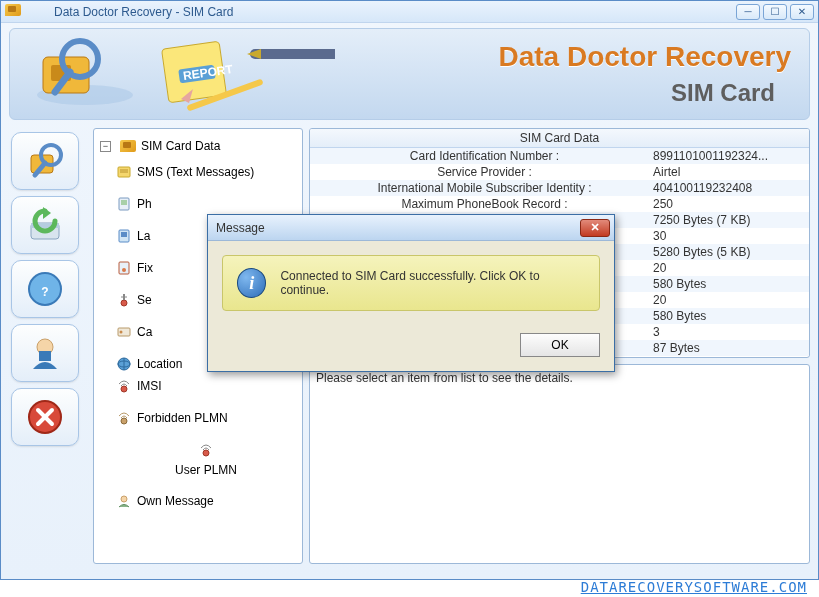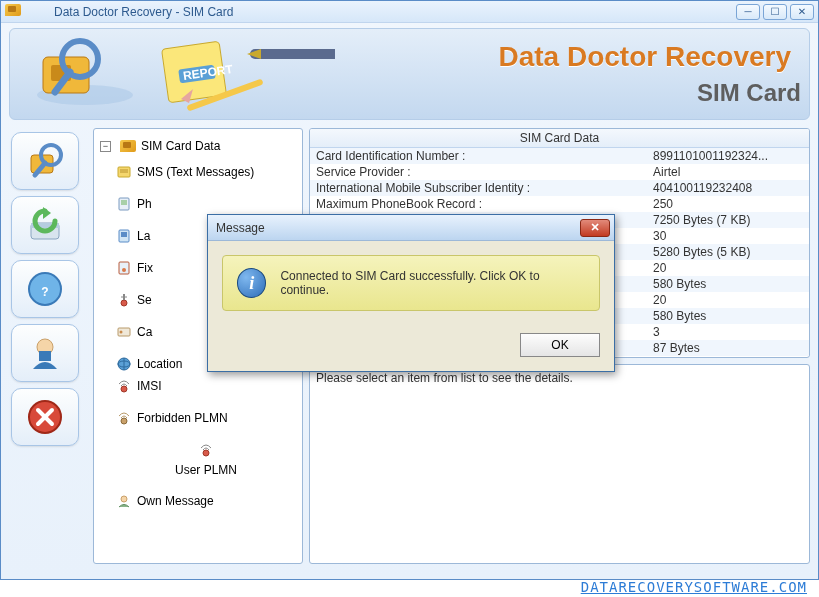--- a/index.html
+++ b/index.html
@@ -13,7 +13,7 @@
 .header-banner { height: 92px; margin: 5px 8px 0 8px; background: linear-gradient(#e4eef9,#c3d8ef); border: 1px solid #b5cde8; border-radius: 6px; position: relative; overflow: hidden; }
 .header-banner .logo-art { position: absolute; left: 15px; top: 8px; }
 .header-banner .brand-title { position: absolute; right: 18px; top: 12px; font-size: 28px; font-weight: bold; font-family: 'Trebuchet MS', sans-serif; color: #d97a22; text-shadow: 0 1px 0 #fff; }
-.header-banner .brand-sub { position: absolute; right: 8px; top: 50px; font-size: 24px; font-weight: bold; color: #5e5e5e; font-family: 'Trebuchet MS', sans-serif; }
+.header-banner .brand-sub { position: absolute; right: 34px; top: 50px; font-size: 24px; font-weight: bold; color: #5e5e5e; font-family: 'Trebuchet MS', sans-serif; }
 .content { display: flex; padding: 8px; gap: 6px; height: 452px; }
 .sidebar { width: 78px; display: flex; flex-direction: column; gap: 6px; padding: 4px 2px; }
 .side-btn { width: 68px; height: 58px; background: linear-gradient(#fdfefe,#e4eef9); border: 1px solid #a8c5e6; border-radius: 10px; display: flex; align-items: center; justify-content: center; cursor: pointer; box-shadow: 0 1px 2px rgba(0,0,0,.1); }

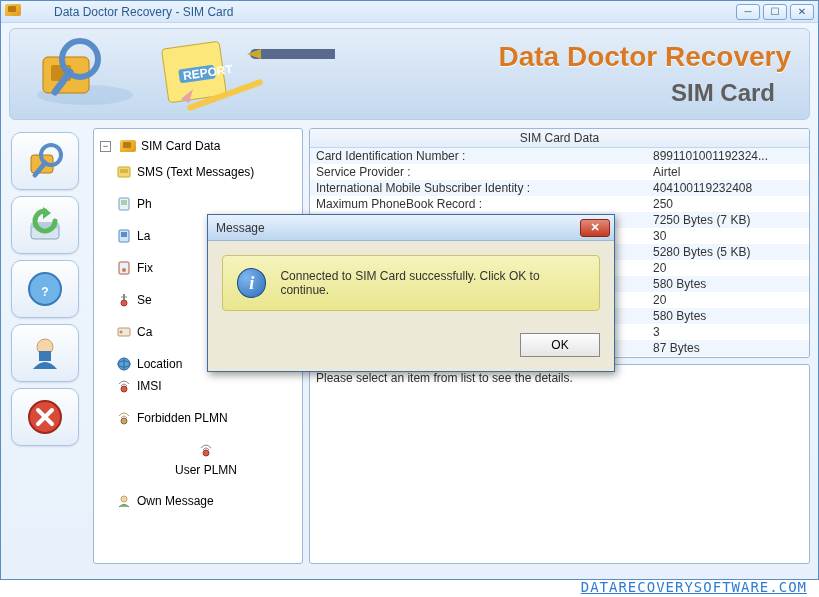--- a/index.html
+++ b/index.html
@@ -27,7 +27,7 @@
 .table-body { }
 .table-row { display: flex; padding: 1px 6px; }
 .table-row:nth-child(odd) { background: #f0f6fd; }
-.table-row .key { flex: 1; color: #333; }
+.table-row .key { flex: 1; color: #333; text-align: center; }
 .table-row .val { width: 150px; color: #333; }
 .detail-panel { flex: 1; background: #fff; border: 1px solid #9cb8d8; border-radius: 3px; padding: 6px; color: #333; }
 .footer-link { position: absolute; bottom: 2px; right: 12px; color: #2d7cd6; font-family: monospace; font-size: 14px; text-decoration: underline; letter-spacing: 1px; }

